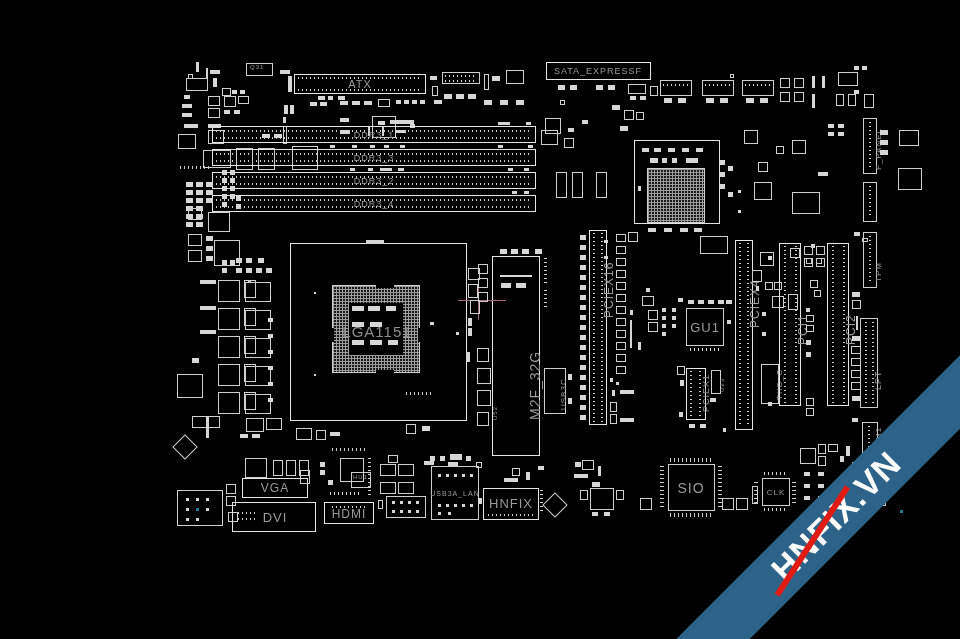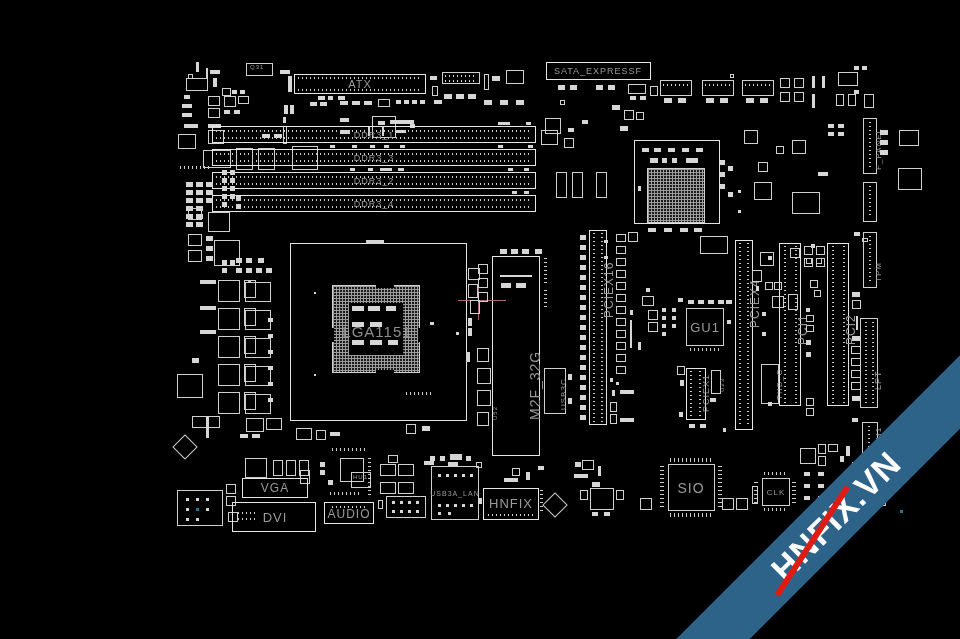--- a/index.html
+++ b/index.html
@@ -602,7 +602,7 @@
     <div class="p" style="left:388px;top:455px;width:10px;height:8px;"></div>
 
     <div class="slot" style="left:324px;top:502px;width:50px;height:22px;"></div>
-    <div class="lbl c" style="left:349px;top:514px;font-size:12px;">AUDIO</div>
+    <div class="lbl c" style="left:349px;top:514px;font-size:12px;">HDMI</div>
     <div class="pins" style="left:332px;top:506px;width:34px;height:2px;"></div>
 
     <div class="p" style="left:378px;top:500px;width:5px;height:9px;"></div>

